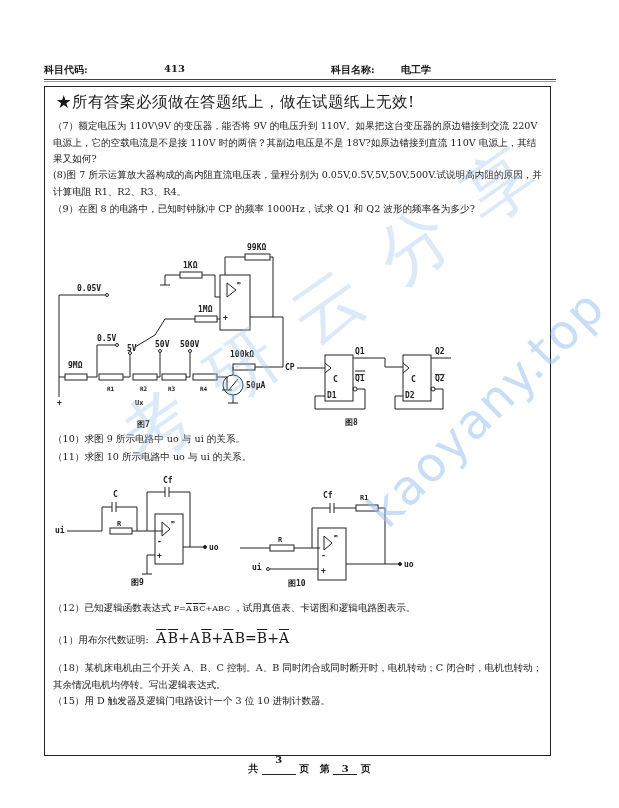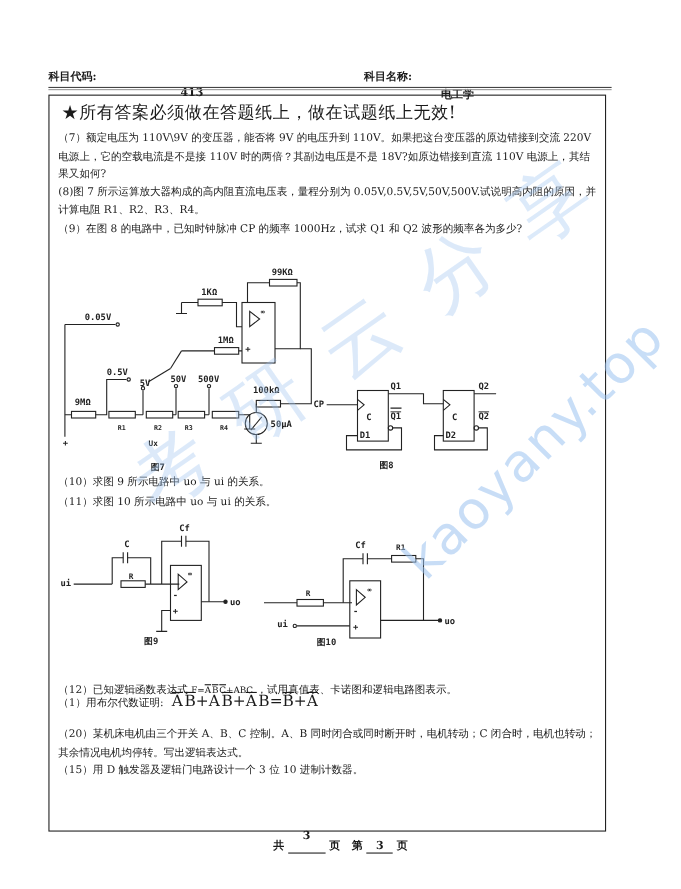--- a/index.html
+++ b/index.html
@@ -7,7 +7,7 @@
          font-family:"DejaVu Serif", serif; color:#1a1a1a; }
   .hdr { position:absolute; top:63px; left:44px; width:512px; height:16px; font-size:10px; font-weight:bold; }
   .hdr .lbl { position:absolute; top:0; }
-  .hdr .val { position:absolute; top:16px; }
+  .hdr .val { position:absolute; top:0; }
   .hdr-line { position:absolute; top:79px; left:44px; width:512px; height:1px; background:#444; }
   .hdr-line2 { position:absolute; top:81px; left:44px; width:512px; height:1px; background:#999; }
   .box { position:absolute; top:86px; left:44px; width:507px; height:670px; border:1.5px solid #222; box-sizing:border-box; }

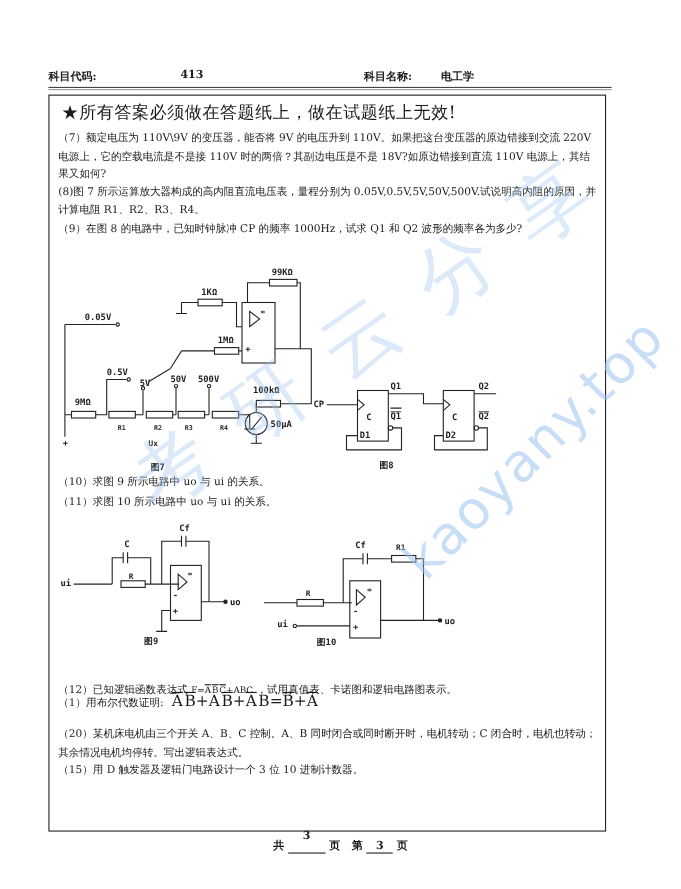--- a/index.html
+++ b/index.html
@@ -206,7 +206,7 @@
   </svg>
 </div>
 
-<div class="q" style="top:620px">
+<div class="q" style="top:600px">
   <span>（12）已知逻辑函数表达式</span>
   <span style="font-size:8px">F=<span class="ov">A</span> <span class="ov">B</span> <span class="ov">C</span>+ABC</span>
   <span>，试用真值表、卡诺图和逻辑电路图表示。</span>

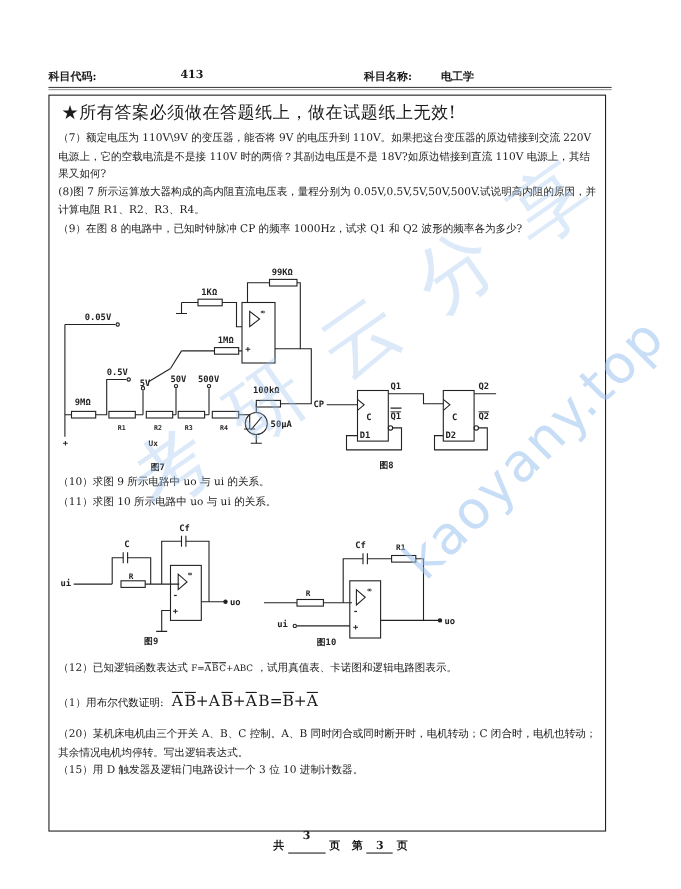--- a/index.html
+++ b/index.html
@@ -216,7 +216,7 @@
   <span style="font-size:14px">&nbsp;<span class="ov">A</span> <span class="ov">B</span>+A <span class="ov">B</span>+<span class="ov">A</span> B=<span class="ov">B</span>+<span class="ov">A</span></span>
 </div>
 
-<div class="q" style="top:660px">（20）某机床电机由三个开关 A、B、C 控制。A、B 同时闭合或同时断开时，电机转动；C 闭合时，电机也转动；其余情况电机均停转。写出逻辑表达式。</div>
+<div class="q" style="top:660px">（18）某机床电机由三个开关 A、B、C 控制。A、B 同时闭合或同时断开时，电机转动；C 闭合时，电机也转动；其余情况电机均停转。写出逻辑表达式。</div>
 <div class="q" style="top:693px">（15）用 D 触发器及逻辑门电路设计一个 3 位 10 进制计数器。</div>
 
 <div class="footer">

